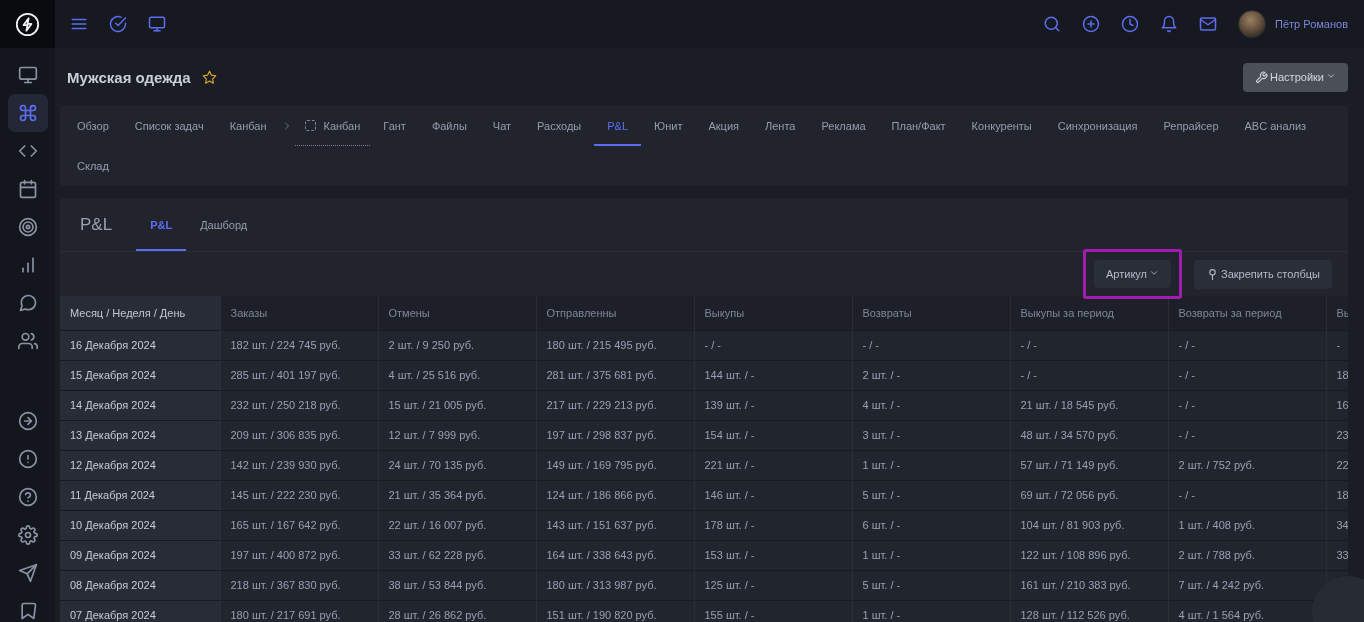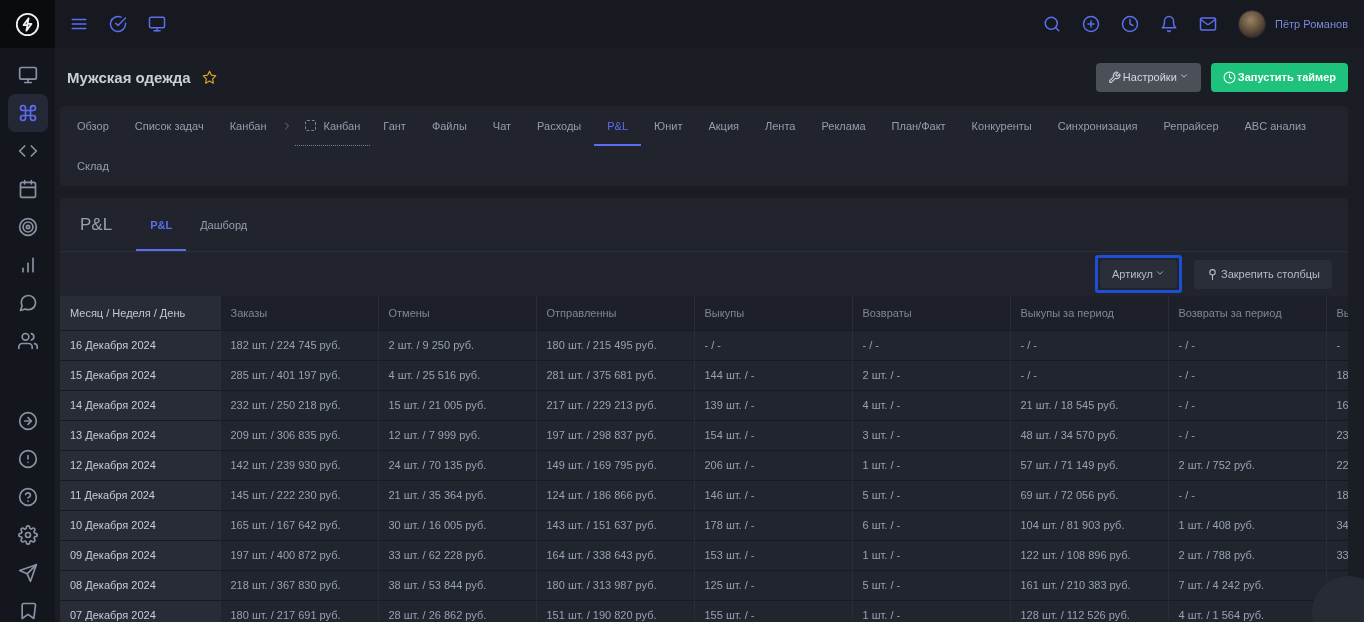--- a/index.html
+++ b/index.html
@@ -294,15 +294,6 @@
               <polyline points="6 9 12 15 18 9"></polyline>
             </svg>
           </span>
-      </button>
-      <button class="btn btn-timer">
-        <span class="btn-ico icon" data-icon="clock">
-            <svg viewBox="0 0 24 24">
-              <circle cx="12" cy="12" r="10"></circle>
-              <polyline points="12 6 12 12 16 14"></polyline>
-            </svg>
-          </span>
-        <span>Запустить таймер</span>
       </button>
     </div>
   </div>

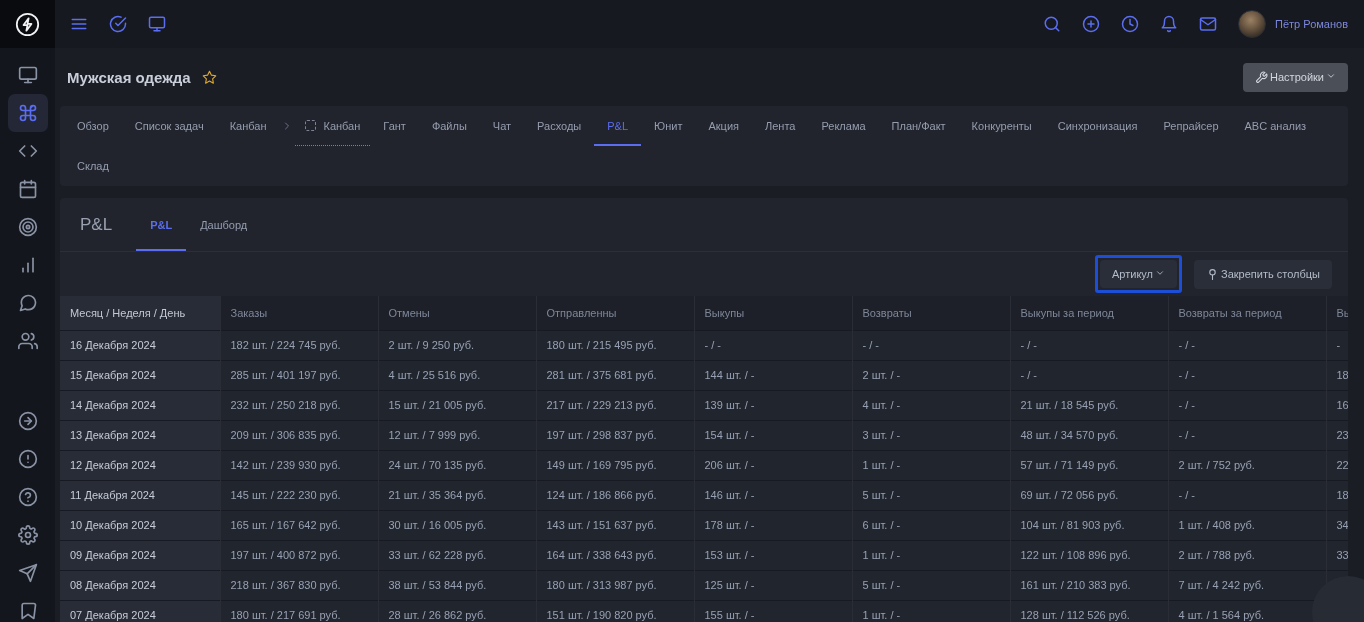--- a/index.html
+++ b/index.html
@@ -63,7 +63,7 @@
 
   .controls-row { height:44px; display:flex; align-items:center; justify-content:flex-end; gap:12px; padding:0 16px; }
   .ctl-btn { background:#2a2e38; color:#b4bcca; }
-  .artikul-wrap { border:3px solid #1d4ed8; border-radius:3px; padding:2px; display:flex; }
+  .artikul-wrap { border:3px solid #a21caf; border-radius:3px; padding:8px; display:flex; }
 
   
   .table-wrap { height:326px; overflow:hidden; }

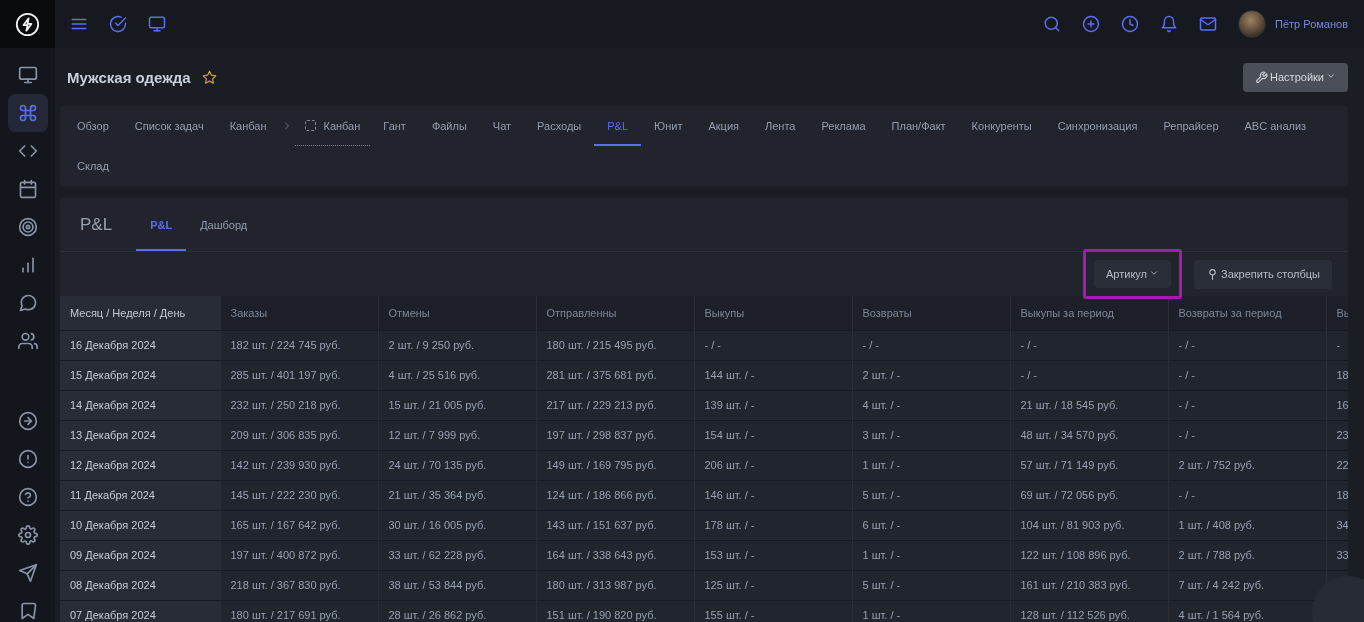--- a/index.html
+++ b/index.html
@@ -439,7 +439,7 @@
               <td>142 шт. / 239 930 руб.</td>
               <td>24 шт. / 70 135 руб.</td>
               <td>149 шт. / 169 795 руб.</td>
-              <td>206 шт. / -</td>
+              <td>221 шт. / -</td>
               <td>1 шт. / -</td>
               <td>57 шт. / 71 149 руб.</td>
               <td>2 шт. / 752 руб.</td>

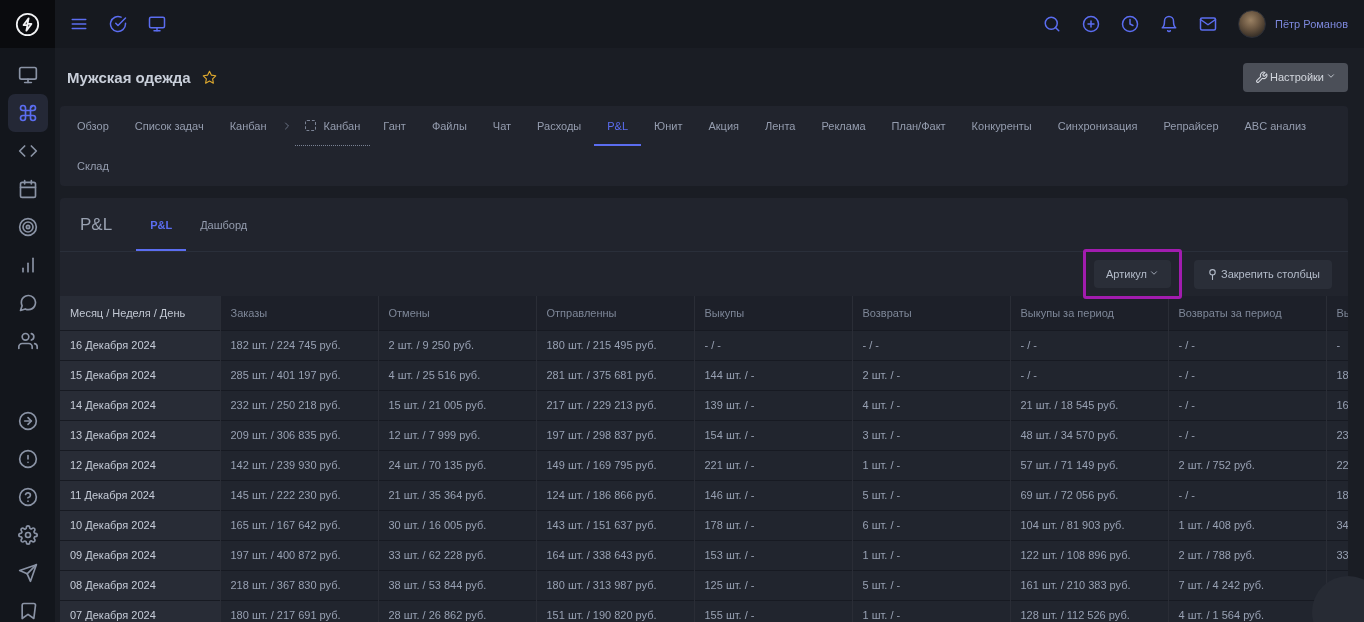--- a/index.html
+++ b/index.html
@@ -459,7 +459,7 @@
             <tr>
               <td class="first">10 Декабря 2024</td>
               <td>165 шт. / 167 642 руб.</td>
-              <td>30 шт. / 16 005 руб.</td>
+              <td>22 шт. / 16 007 руб.</td>
               <td>143 шт. / 151 637 руб.</td>
               <td>178 шт. / -</td>
               <td>6 шт. / -</td>

